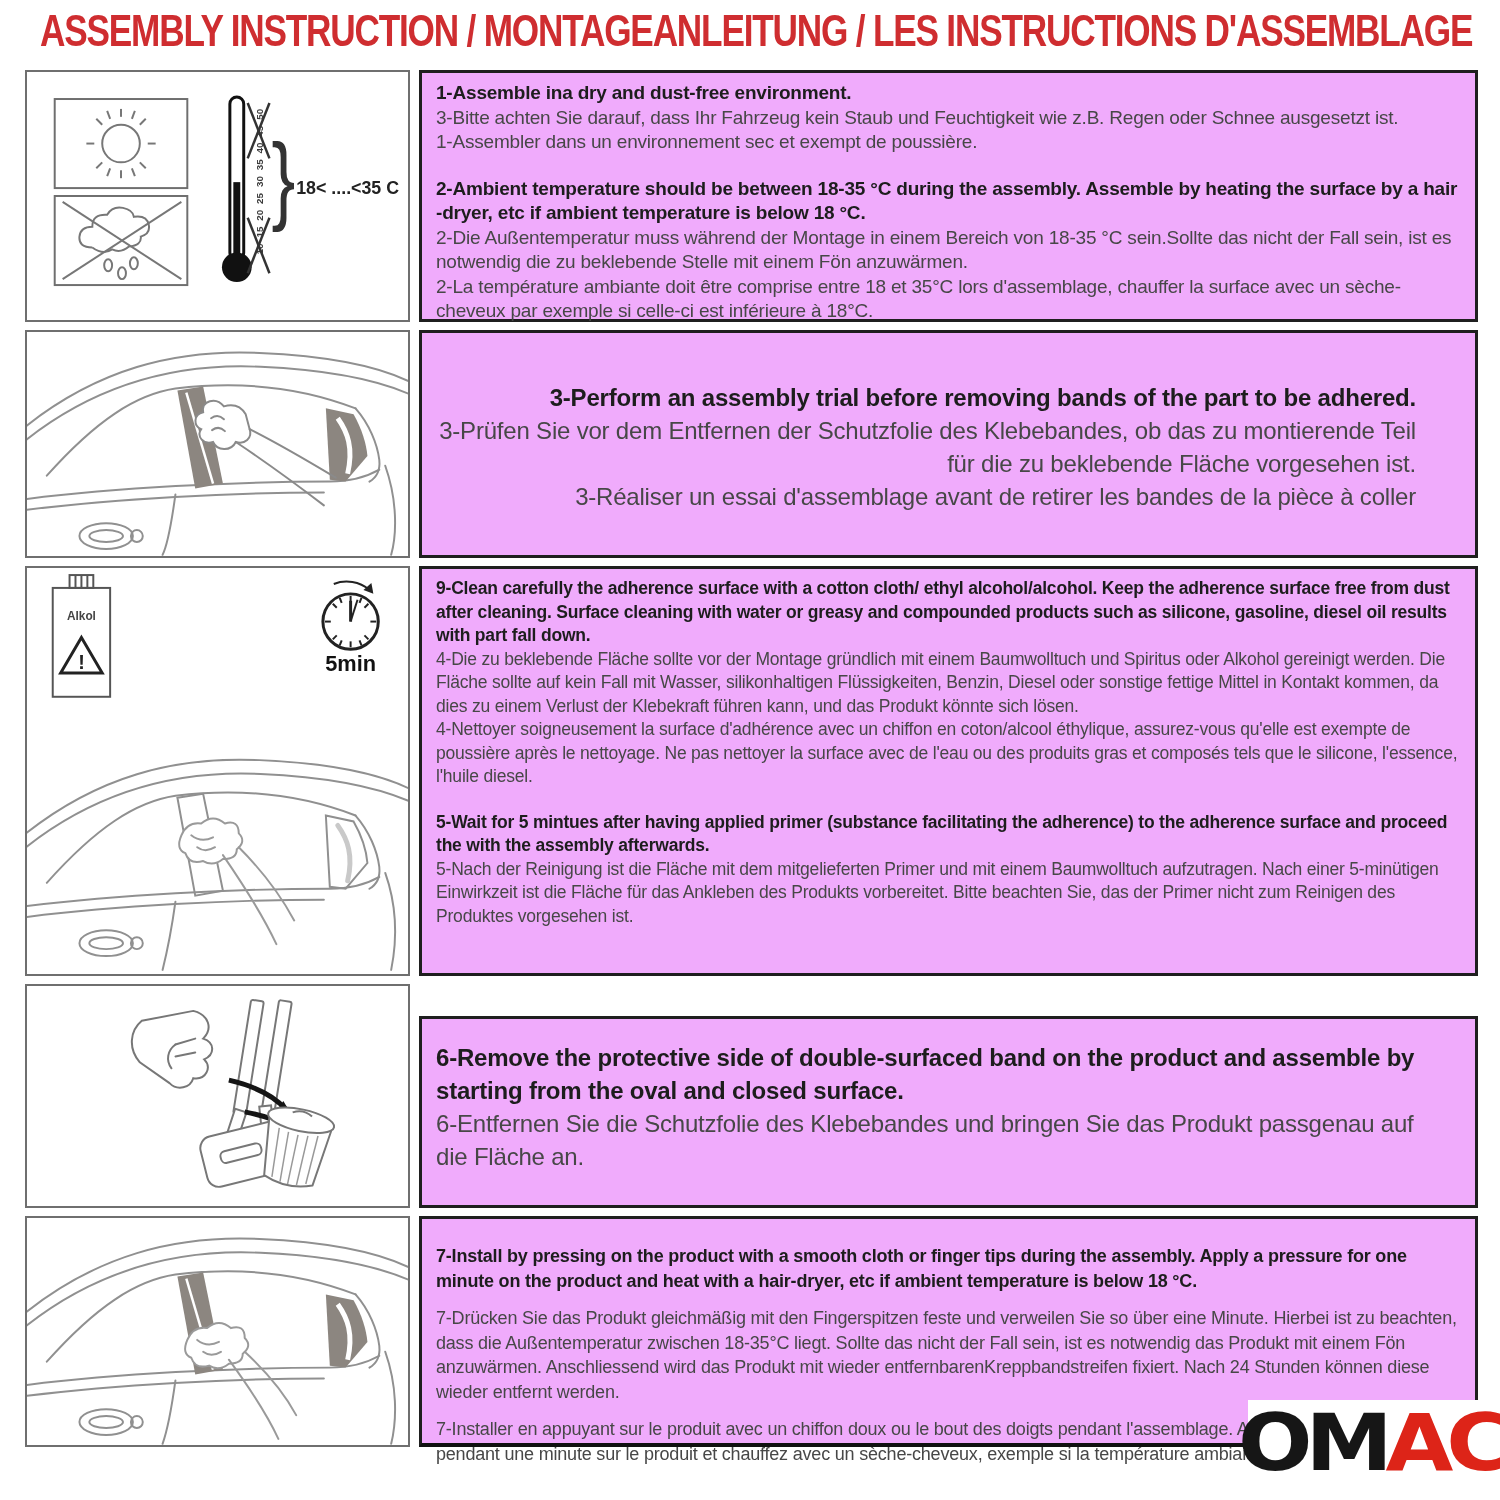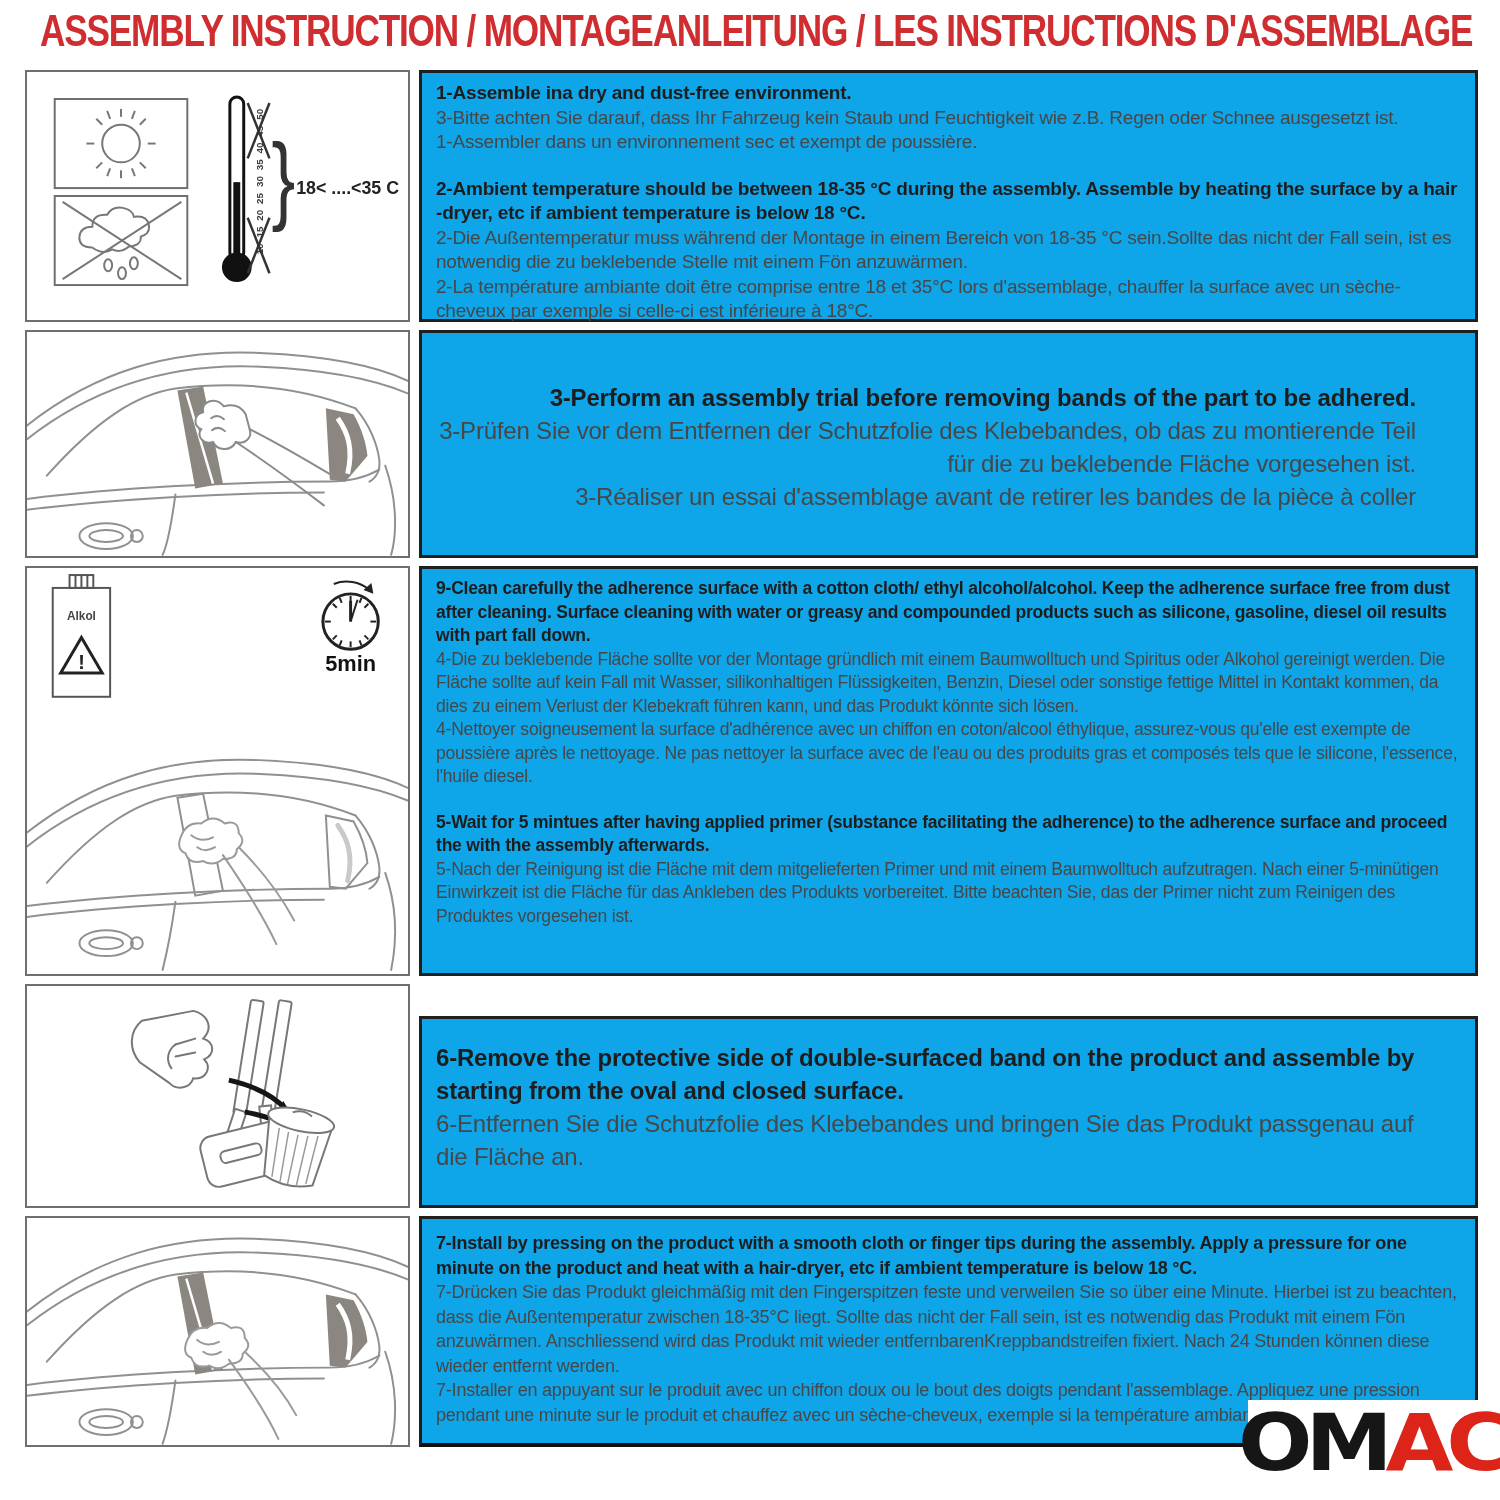--- a/index.html
+++ b/index.html
@@ -9,7 +9,7 @@
   .row{position:absolute;left:0;width:1500px;}
   .illus{position:absolute;left:25px;top:0;bottom:0;width:385px;border:2px solid #6f6f6f;background:#fff;box-sizing:border-box;}
   .illus svg{width:100%;height:100%;display:block;}
-  .textbox{position:absolute;left:419px;top:0;bottom:0;width:1059px;border:3px solid #1f1f1f;background:#0ea5e9;
+  .textbox{position:absolute;left:419px;top:0;bottom:0;width:1059px;border:3px solid #1f1f1f;background:#f0abfc;
            box-sizing:border-box;padding:8px 14px 4px 14px;}
   .textbox p{margin:0;color:#474747;}
   .textbox p.b{font-weight:bold;color:#1d1d1d;}

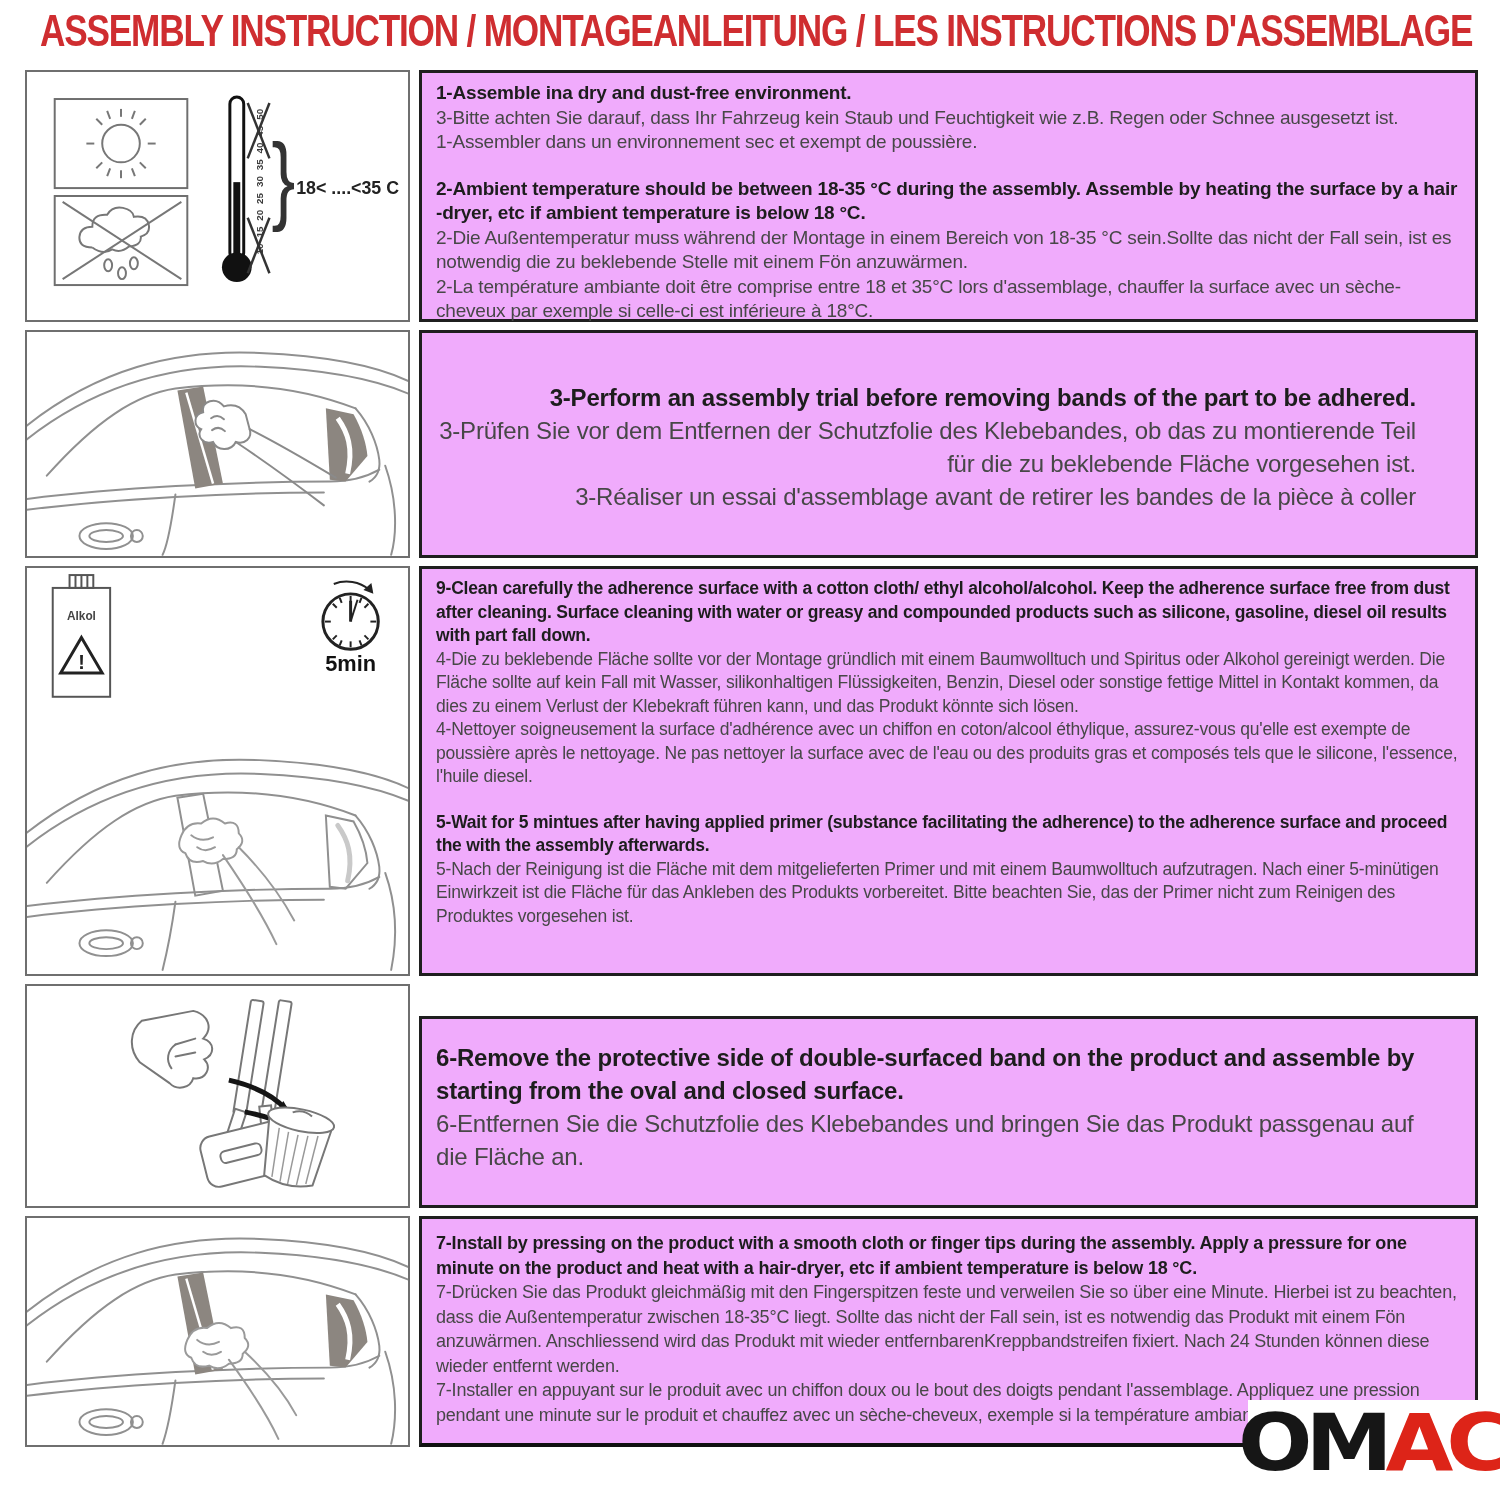--- a/index.html
+++ b/index.html
@@ -15,7 +15,7 @@
   .textbox p.b{font-weight:bold;color:#1d1d1d;}
   .t-small p{font-size:19px;line-height:24.5px;letter-spacing:-0.2px;}
   .t-small3 p{font-size:17.5px;line-height:23.5px;letter-spacing:-0.2px;}
-  .t-small5 p{font-size:18px;line-height:24.5px;letter-spacing:-0.2px;}
+  .t-small5 p{font-size:18px;line-height:24.5px;letter-spacing:-0.2px;margin-top:13px;}
   .t-large p{font-size:24px;line-height:33px;max-width:980px;letter-spacing:-0.2px;}
   .gap{margin-top:22px !important;}
   .pad2{padding-top:48px;text-align:right;}

